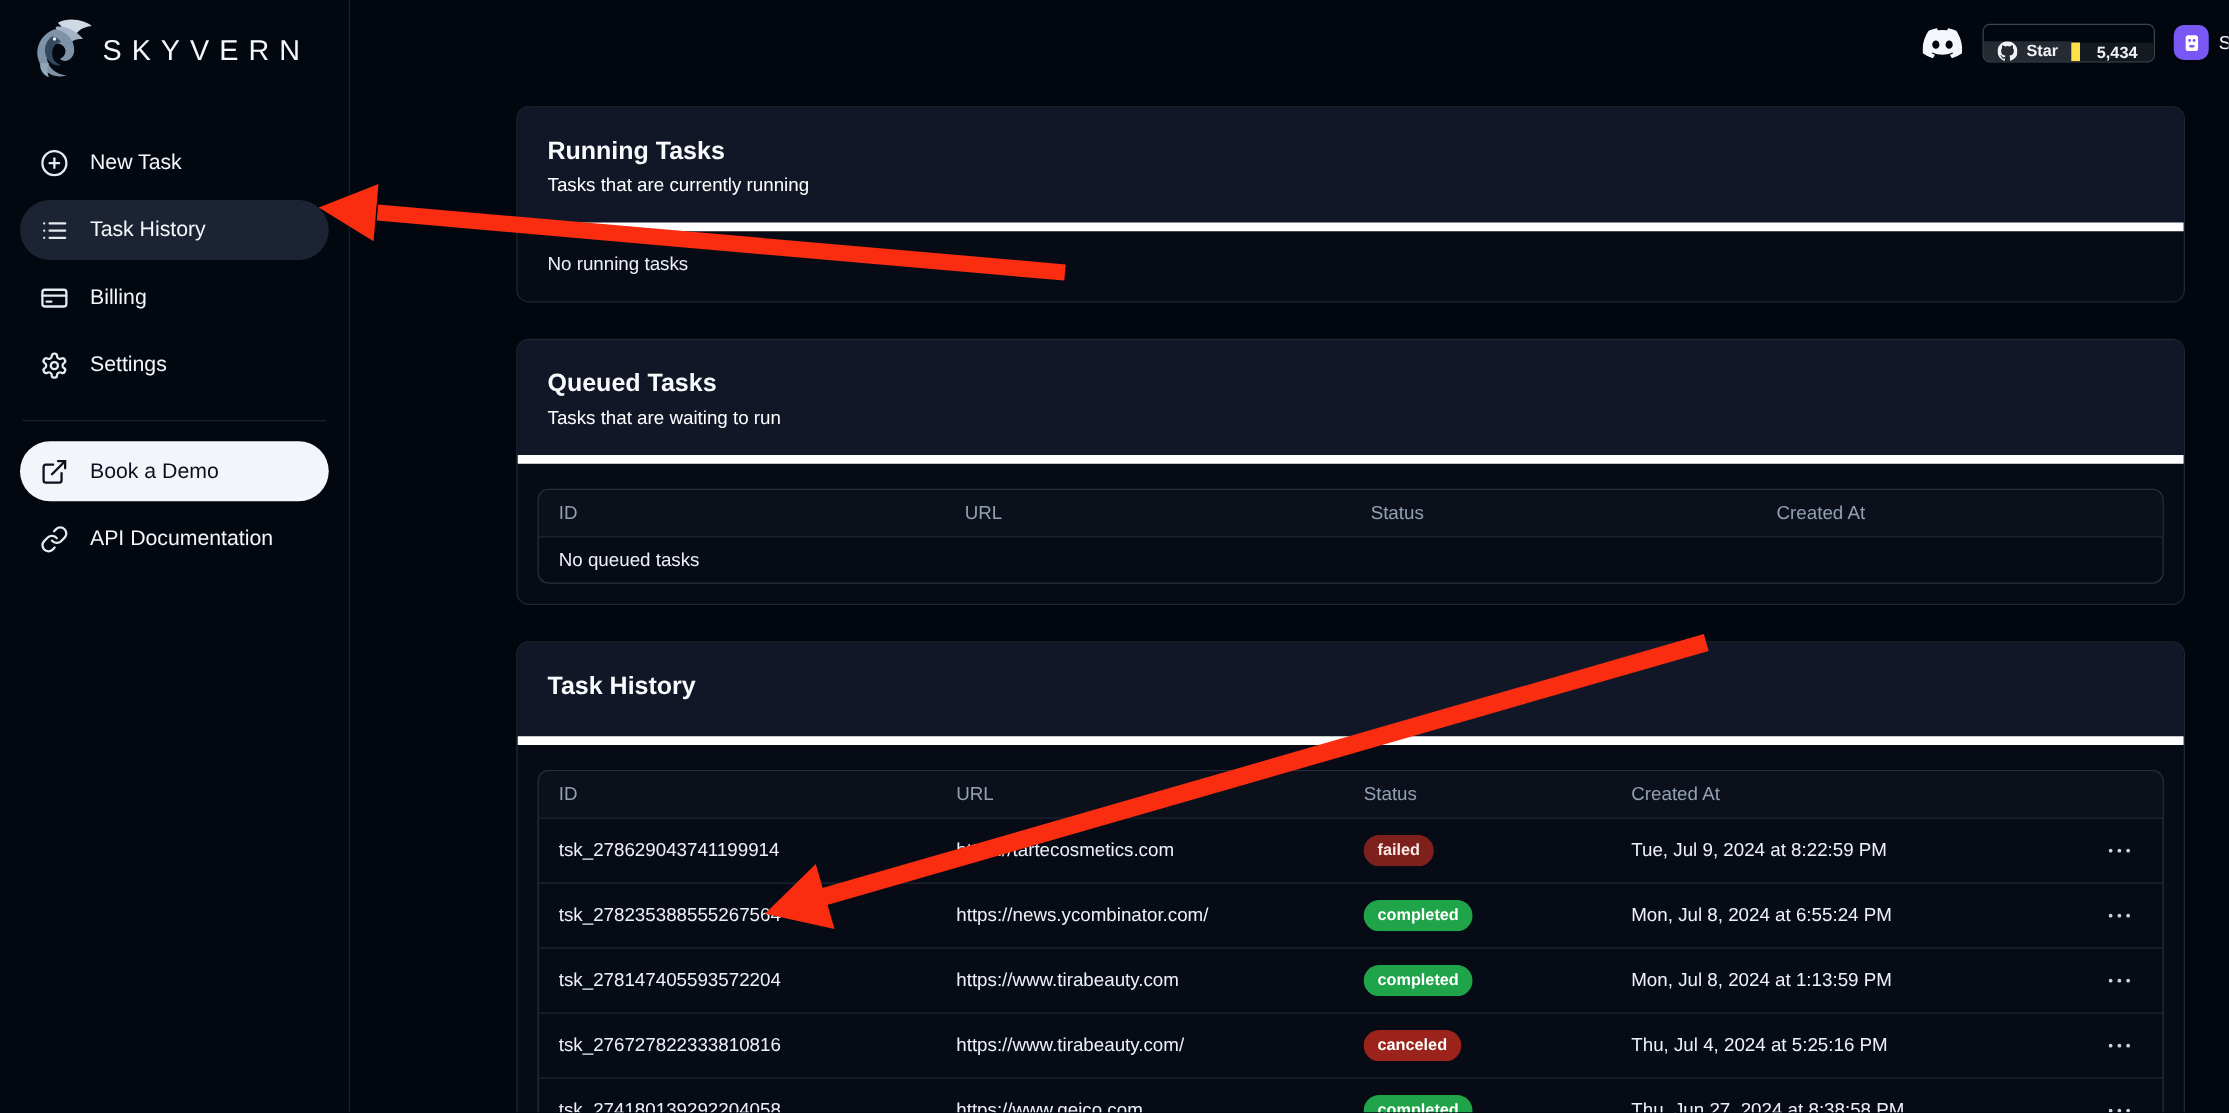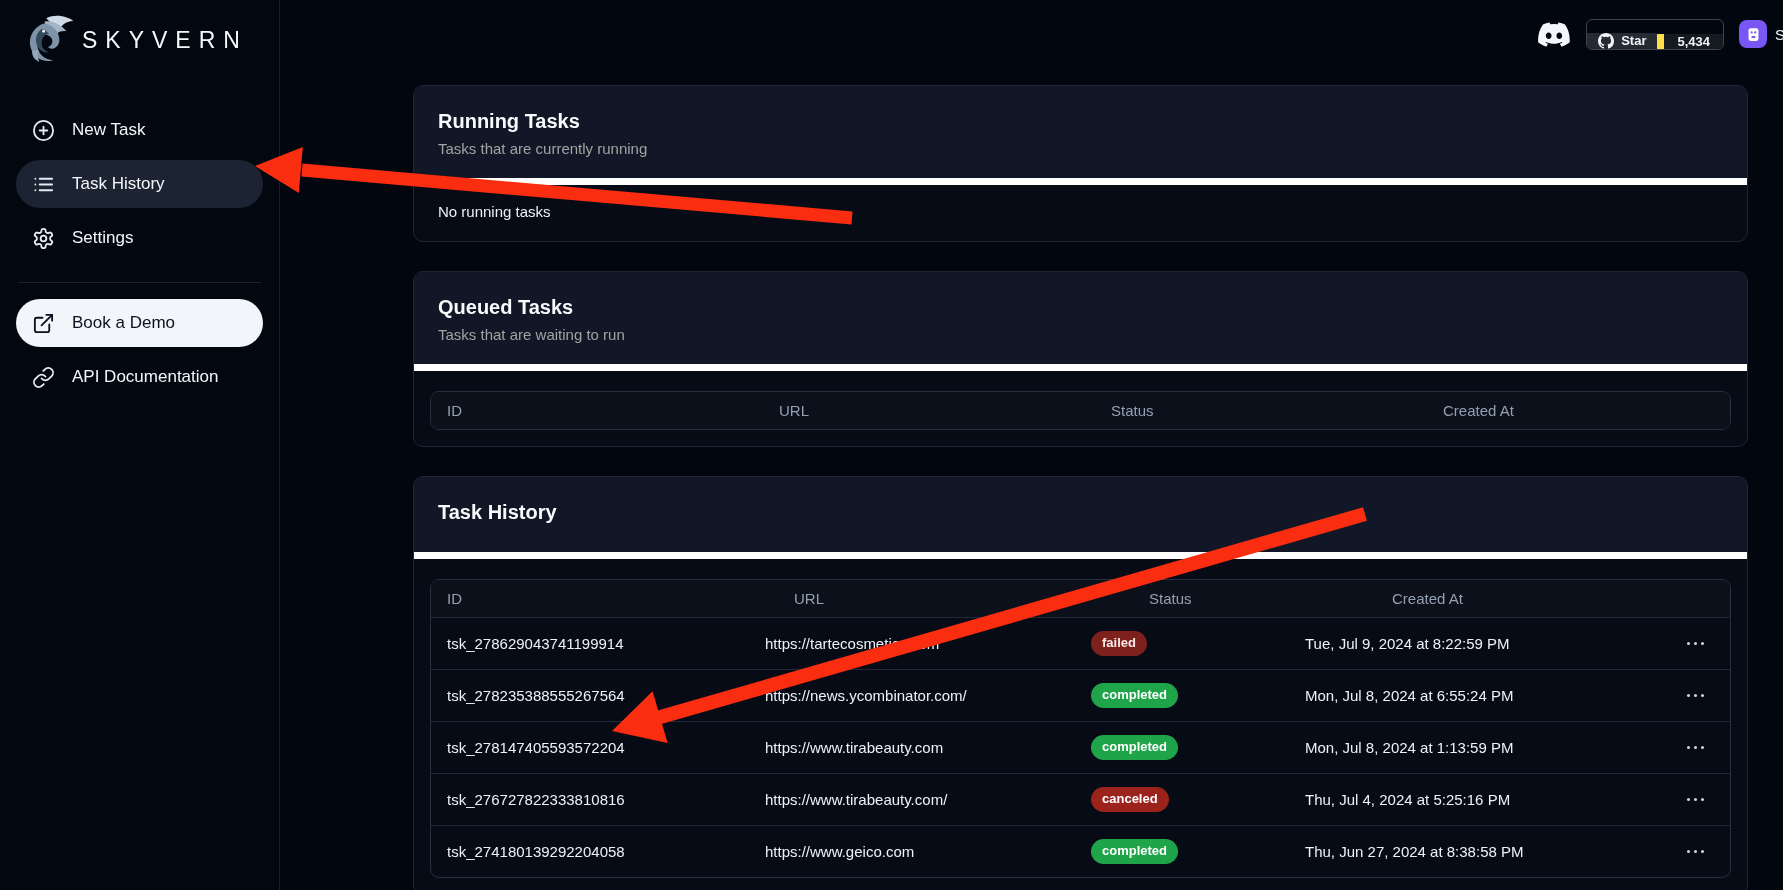--- a/index.html
+++ b/index.html
@@ -79,7 +79,7 @@
     border-bottom: 7px solid #ffffff;
   }
   .card-title { font-size: 20px; font-weight: 700; color: #f8fafc; margin-bottom: 7px; }
-  .card-sub { font-size: 15px; color: #a3a3a3; }
+  .card-sub { font-size: 15px; color: #ffffff; }
   .card-empty { padding: 18px 24px 21px 24px; font-size: 15px; color: #edf1f6; }
   .card-body { padding: 20px 16px 16px 16px; }
 

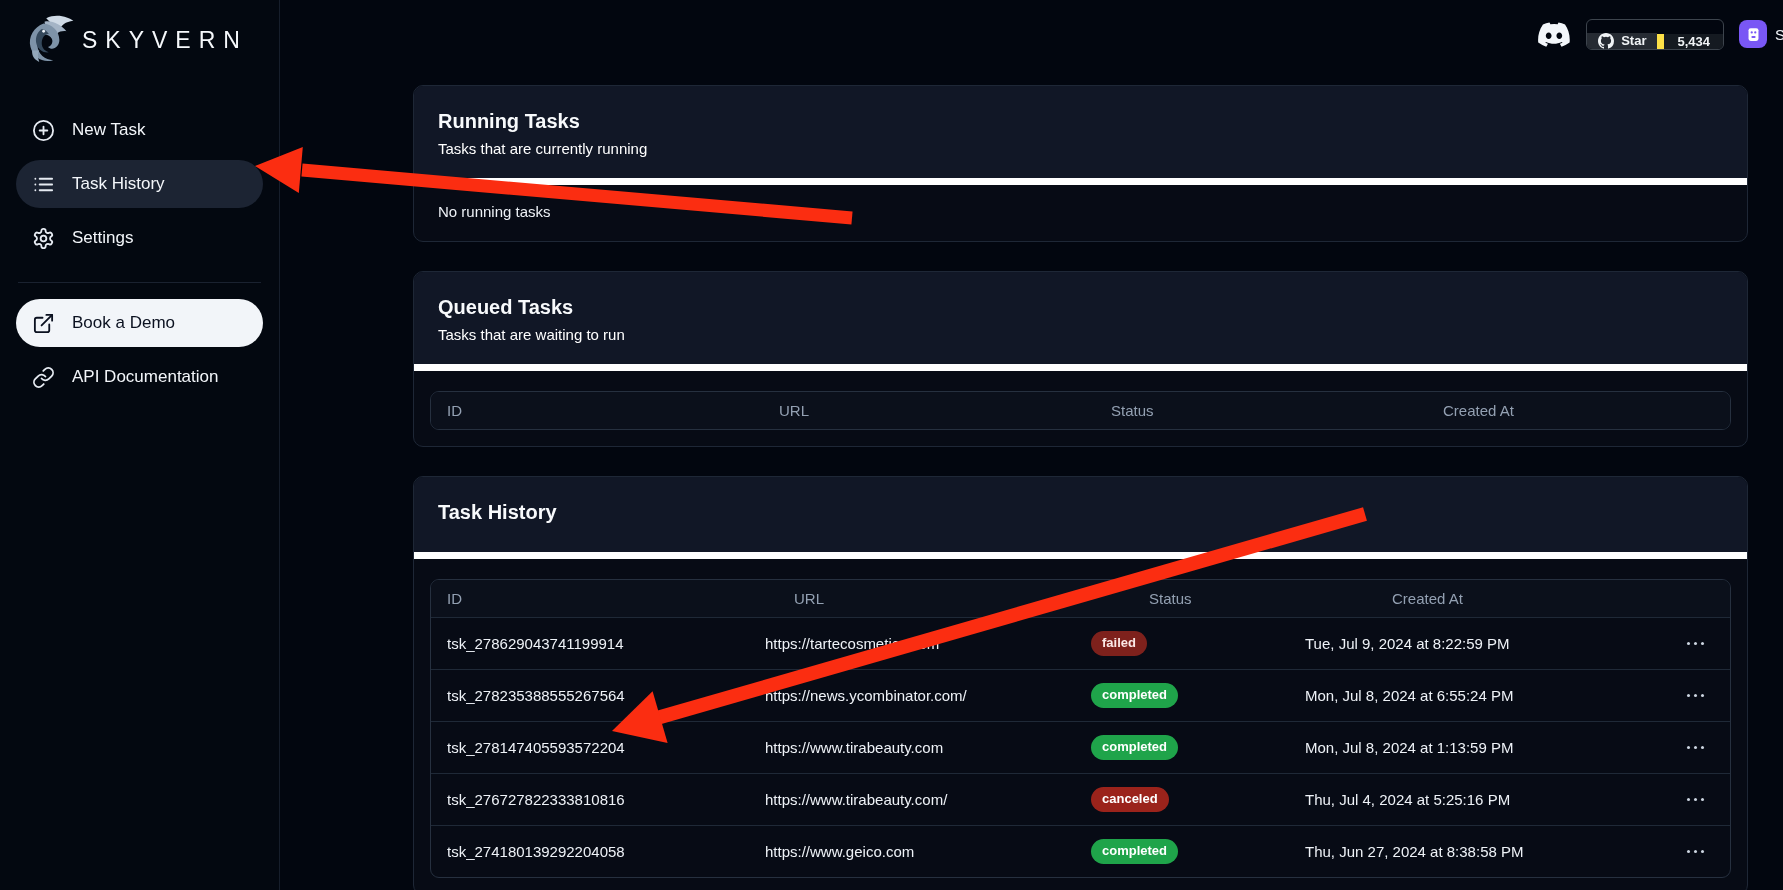--- a/index.html
+++ b/index.html
@@ -155,6 +155,16 @@
       <div class="nav-item">
         <span class="nicon">
           <svg viewBox="0 0 24 24">
+              <rect x="2" y="5" width="20" height="14" rx="2"></rect>
+              <path d="M2 10h20"></path>
+              <path d="M5.5 15h4"></path>
+            </svg>
+        </span>
+        <span>Billing</span>
+      </div>
+      <div class="nav-item">
+        <span class="nicon">
+          <svg viewBox="0 0 24 24">
             <path d="M12.22 2h-.44a2 2 0 0 0-2 2v.18a2 2 0 0 1-1 1.73l-.43.25a2 2 0 0 1-2 0l-.15-.08a2 2 0 0 0-2.73.73l-.22.38a2 2 0 0 0 .73 2.73l.15.1a2 2 0 0 1 1 1.72v.51a2 2 0 0 1-1 1.74l-.15.09a2 2 0 0 0-.73 2.73l.22.38a2 2 0 0 0 2.73.73l.15-.08a2 2 0 0 1 2 0l.43.25a2 2 0 0 1 1 1.73V20a2 2 0 0 0 2 2h.44a2 2 0 0 0 2-2v-.18a2 2 0 0 1 1-1.73l.43-.25a2 2 0 0 1 2 0l.15.08a2 2 0 0 0 2.73-.73l.22-.39a2 2 0 0 0-.73-2.73l-.15-.08a2 2 0 0 1-1-1.74v-.5a2 2 0 0 1 1-1.74l.15-.09a2 2 0 0 0 .73-2.73l-.22-.38a2 2 0 0 0-2.73-.73l-.15.08a2 2 0 0 1-2 0l-.43-.25a2 2 0 0 1-1-1.73V4a2 2 0 0 0-2-2z"></path>
             <circle cx="12" cy="12" r="3"></circle>
           </svg>

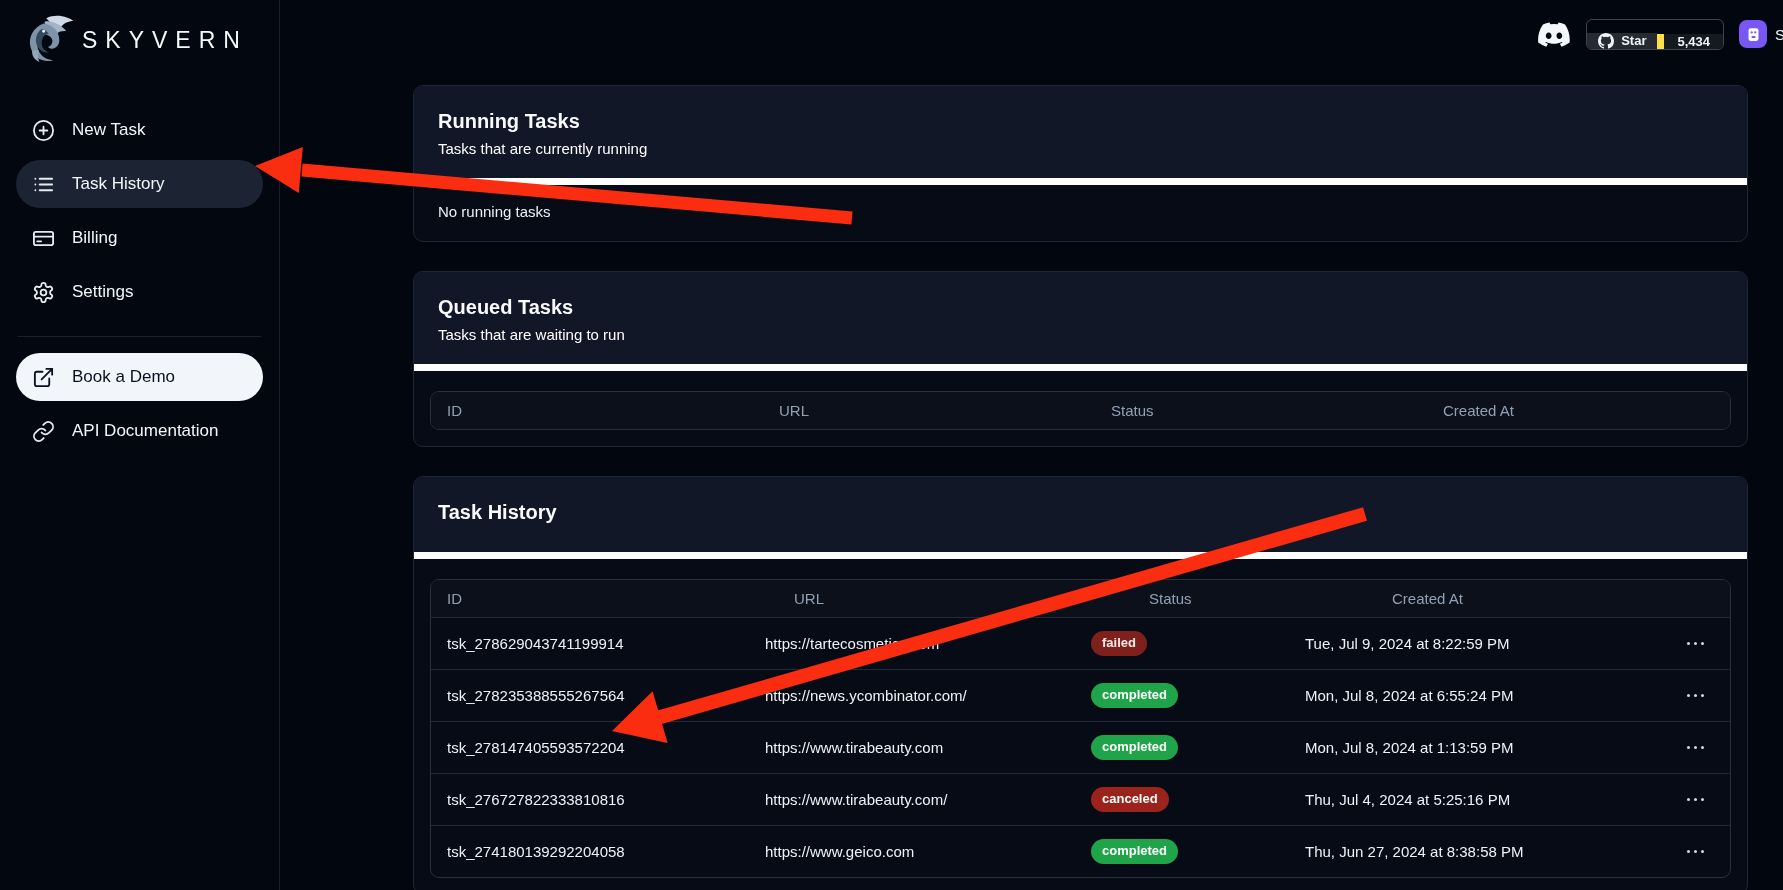--- a/index.html
+++ b/index.html
@@ -85,7 +85,7 @@
 
   .ttable { border: 1px solid #26303f; border-radius: 9px; overflow: hidden; }
   .trow { display: flex; align-items: center; }
-  .trow.head { height: 37px; color: #93a0b2; font-size: 15px; font-weight: 500; background: #0b101b; gap: 29px; }
+  .trow.head { height: 37px; color: #93a0b2; font-size: 15px; font-weight: 500; background: #0b101b; }
   .trow.body { height: 52px; font-size: 15px; color: #eef2f7; border-top: 1px solid #1f2937; cursor: pointer; }
   .tcell { padding-left: 16px; white-space: nowrap; overflow: hidden; }
   .c-id { width: 318px; min-width: 318px; }

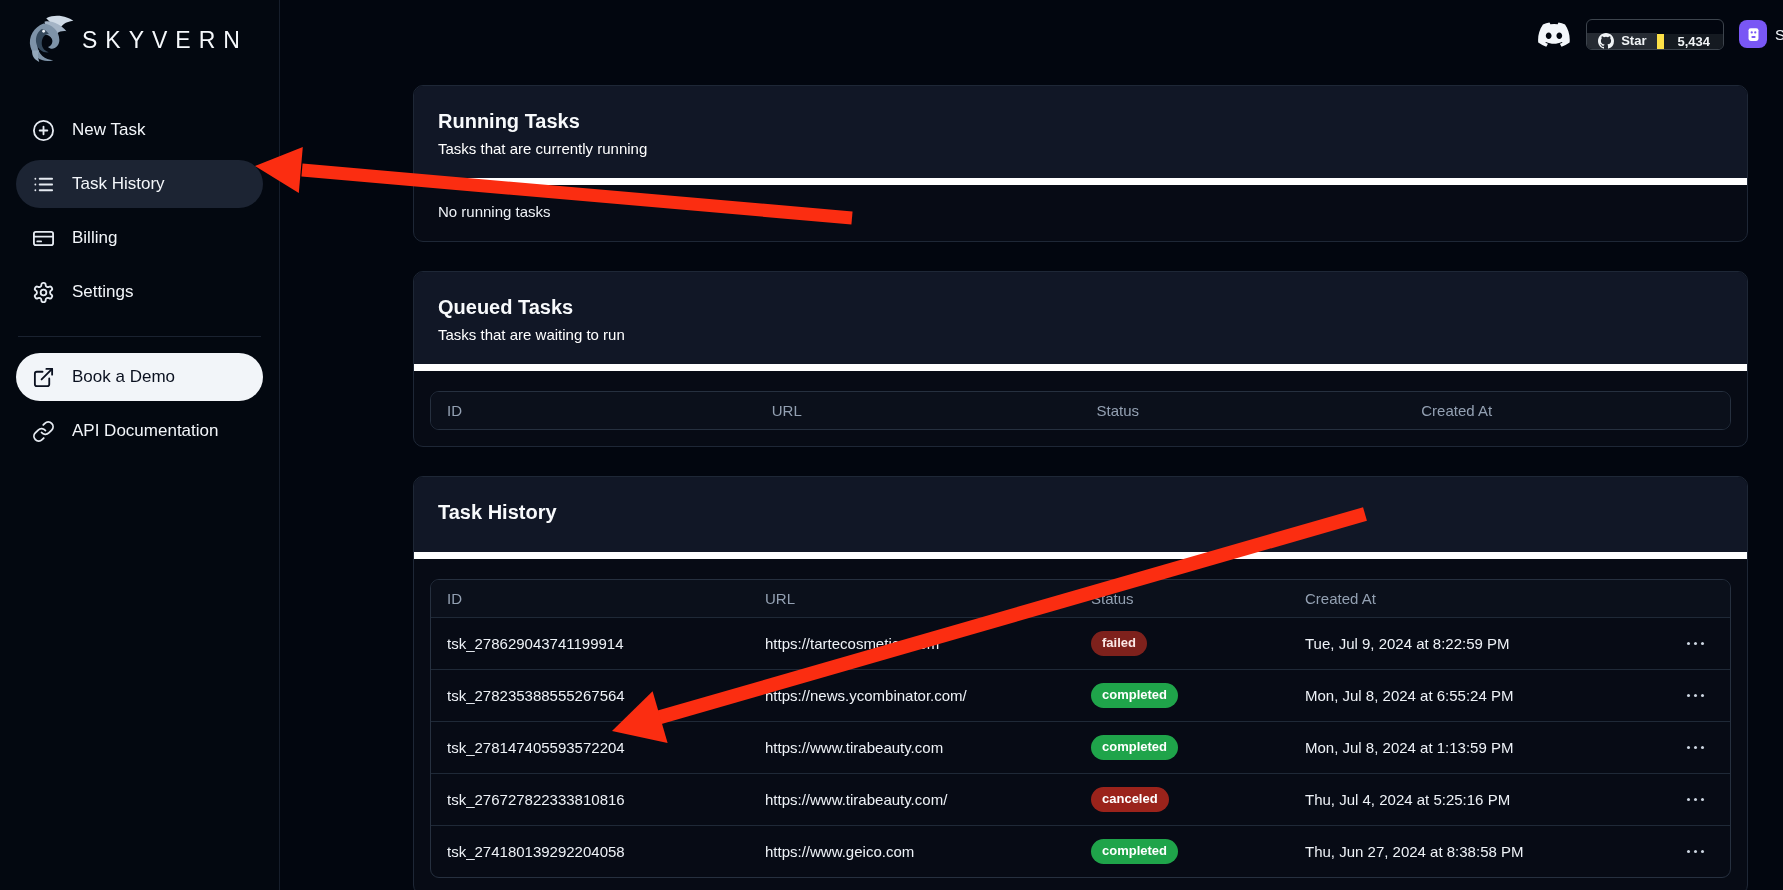--- a/index.html
+++ b/index.html
@@ -251,6 +251,9 @@
               <div class="tcell q-col">Status</div>
               <div class="tcell q-col">Created At</div>
             </div>
+            <div class="trow body" style="height:37px;cursor:default">
+              <div class="tcell">No queued tasks</div>
+            </div>
           </div>
         </div>
       </section>

